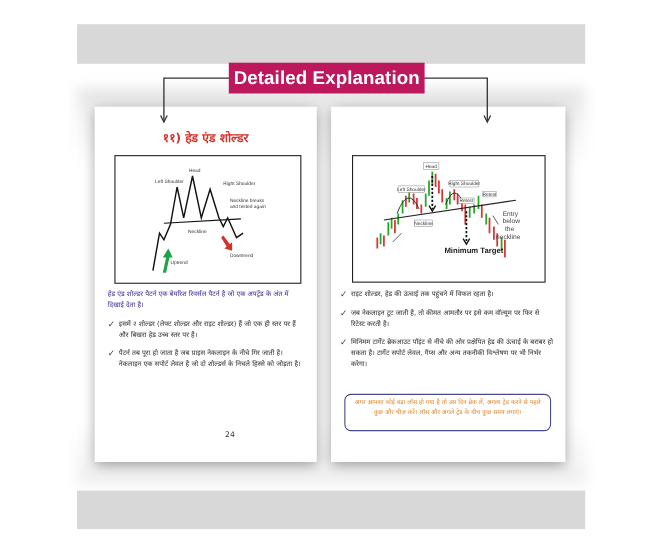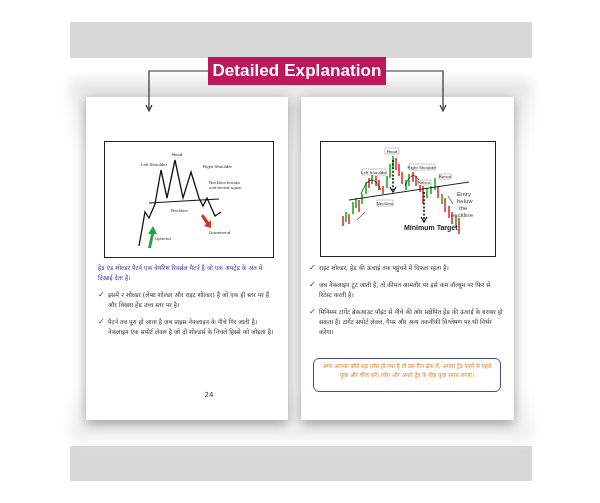--- a/index.html
+++ b/index.html
@@ -92,6 +92,7 @@
 <div class="banner">Detailed Explanation</div>
 
 <div class="page left">
+  <div class="page-title">११) हेड एंड शोल्डर</div>
 
   <div class="chart-box">
     <svg width="167" height="114" viewBox="0 0 167 114">

